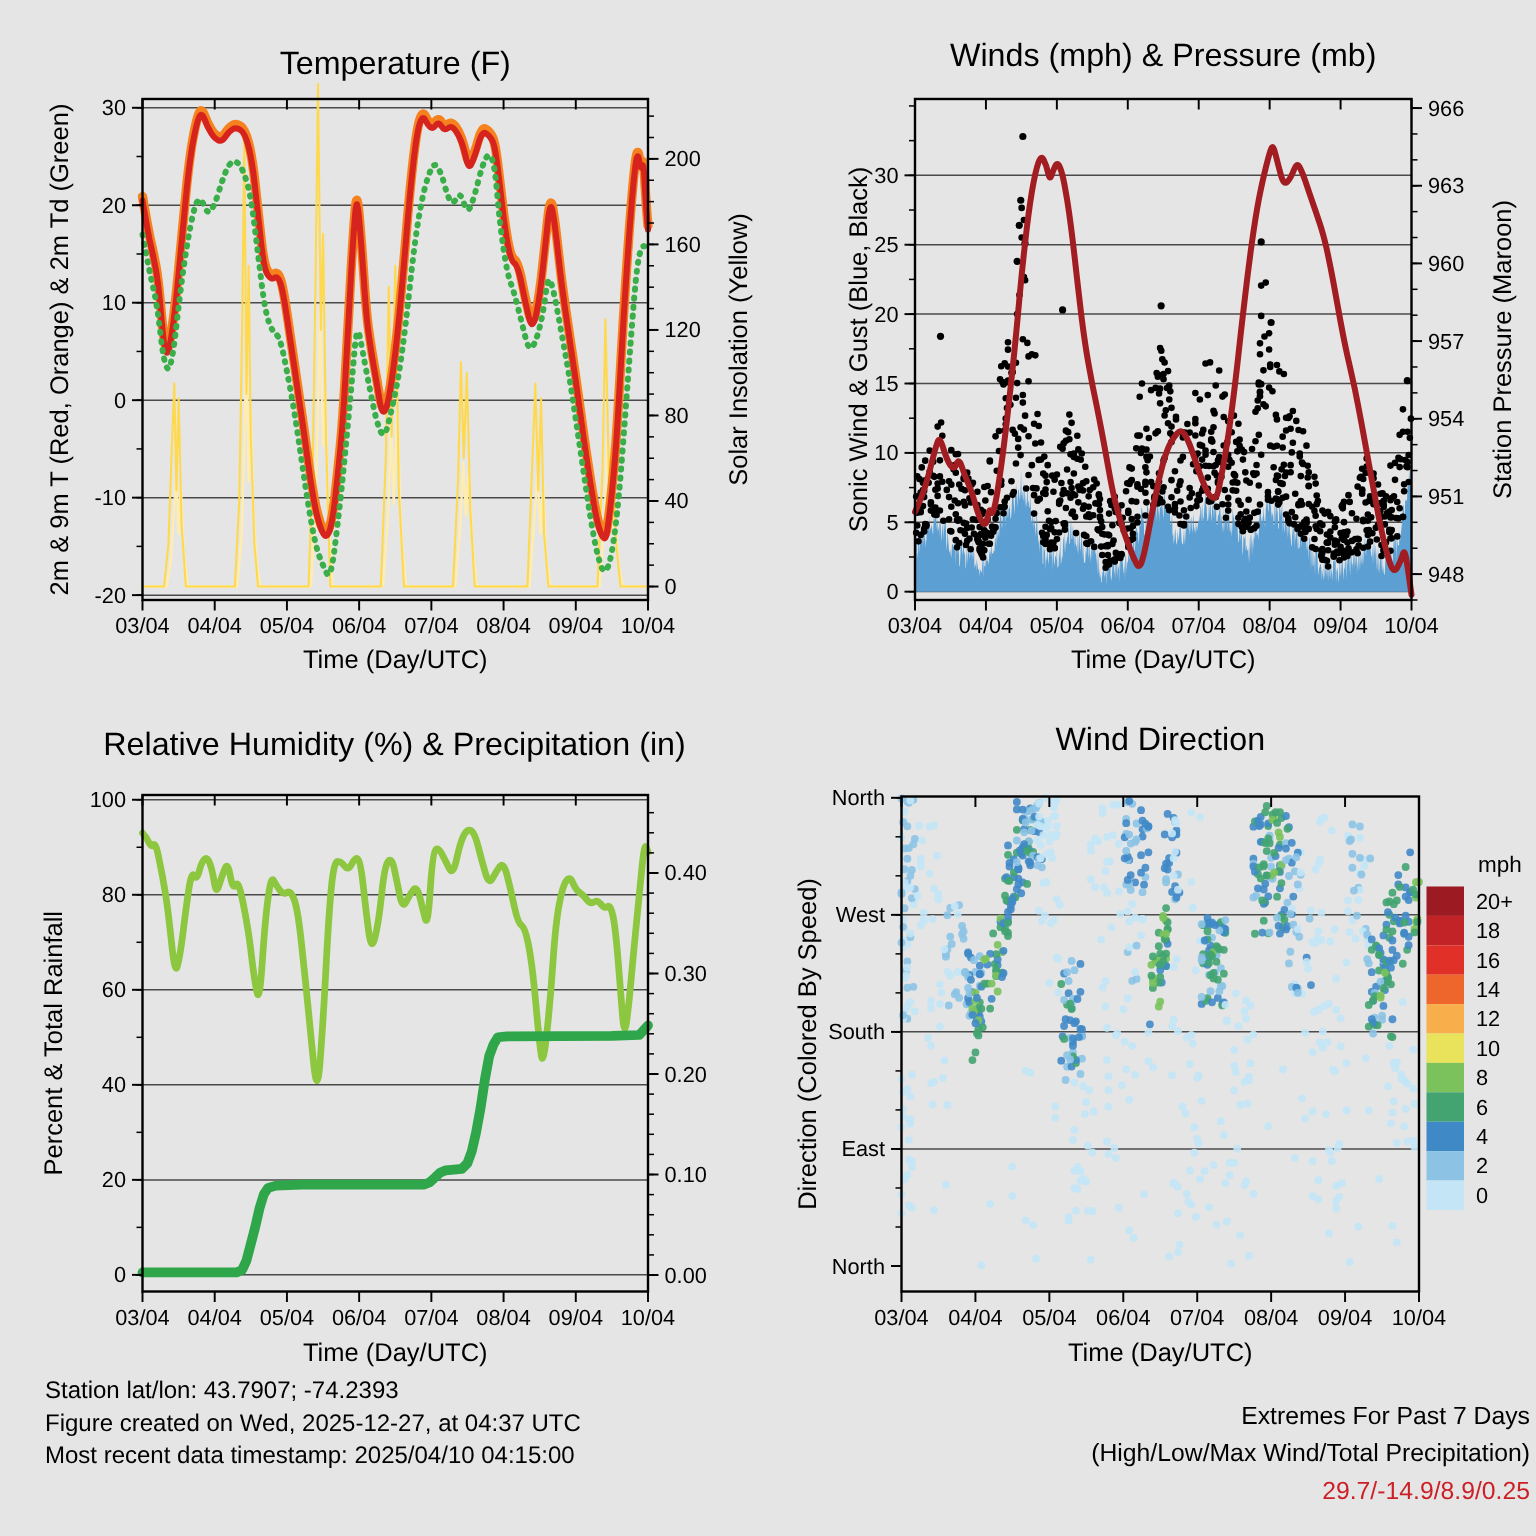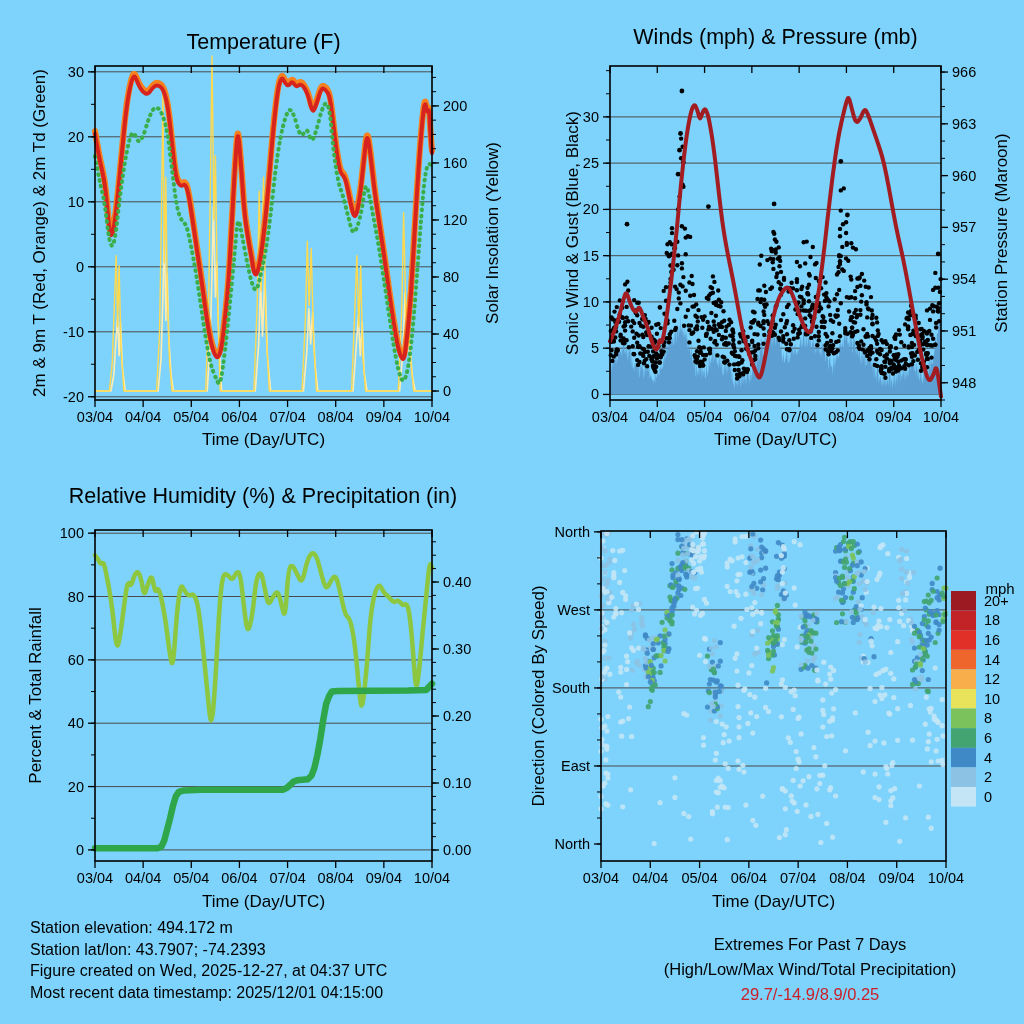--- a/index.html
+++ b/index.html
@@ -3,7 +3,7 @@
 <meta charset="utf-8">
 <style>
   html,body{margin:0;padding:0;background:#fff;}
-  #root{position:relative;width:1024px;height:1024px;background:#7dd3fc;
+  #root{position:relative;width:1024px;height:1024px;background:#e5e5e5;
         font-family:"Liberation Sans",sans-serif;color:#000;overflow:hidden;}
   svg{position:absolute;left:0;top:0;}
   .title{position:absolute;text-align:center;font-size:21.5px;white-space:nowrap;}

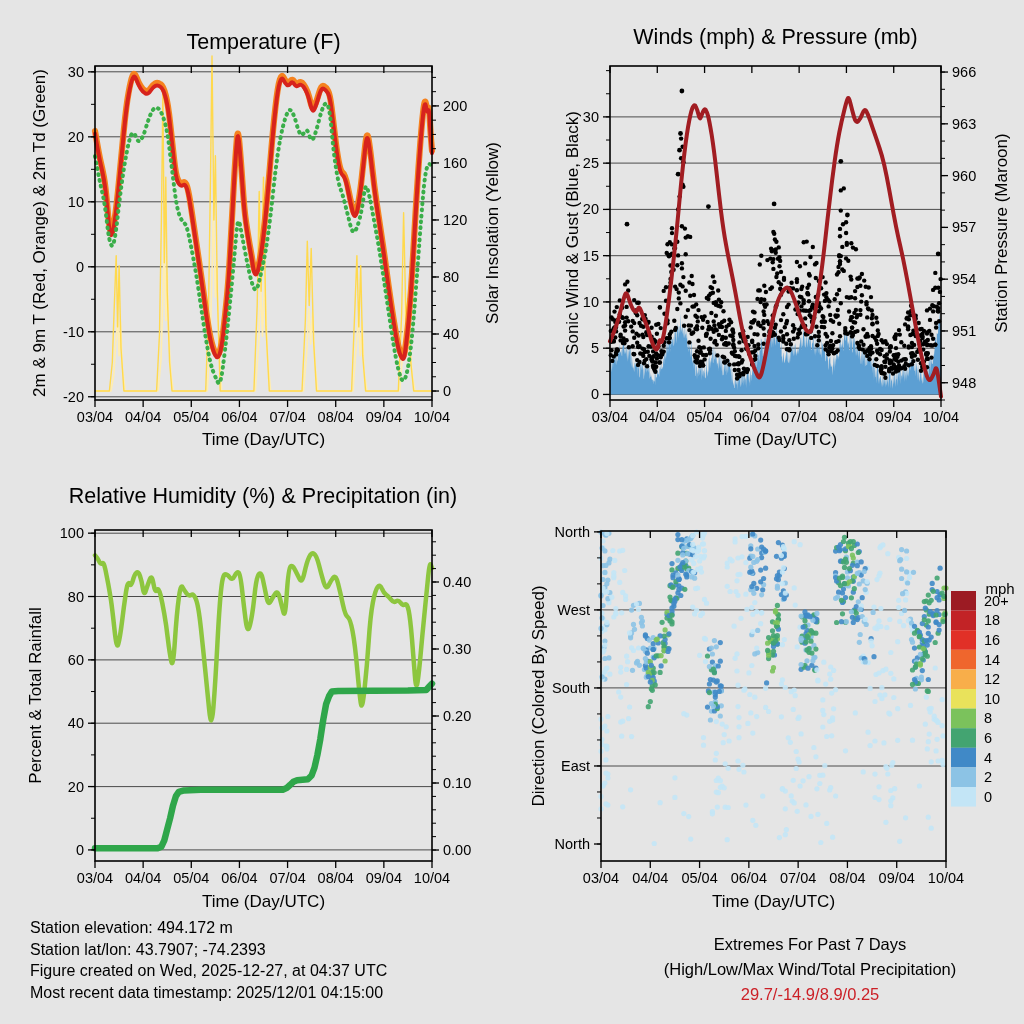--- a/index.html
+++ b/index.html
@@ -25,6 +25,7 @@
   <div class="title" style="left:95px;width:337px;top:30px">Temperature (F)</div>
   <div class="title" style="left:33px;width:460px;top:484px">Relative Humidity (%) &amp; Precipitation (in)</div>
   <div class="title" style="left:610px;width:331px;top:25px">Winds (mph) &amp; Pressure (mb)</div>
+  <div class="title" style="left:601px;width:345px;top:481px">Wind Direction</div>
 
   <div class="ylab" style="left:30px;top:400px;width:334px">2m &amp; 9m T (Red, Orange) &amp; 2m Td (Green)</div>
   <div class="ylab" style="left:483px;top:400px;width:334px">Solar Insolation (Yellow)</div>

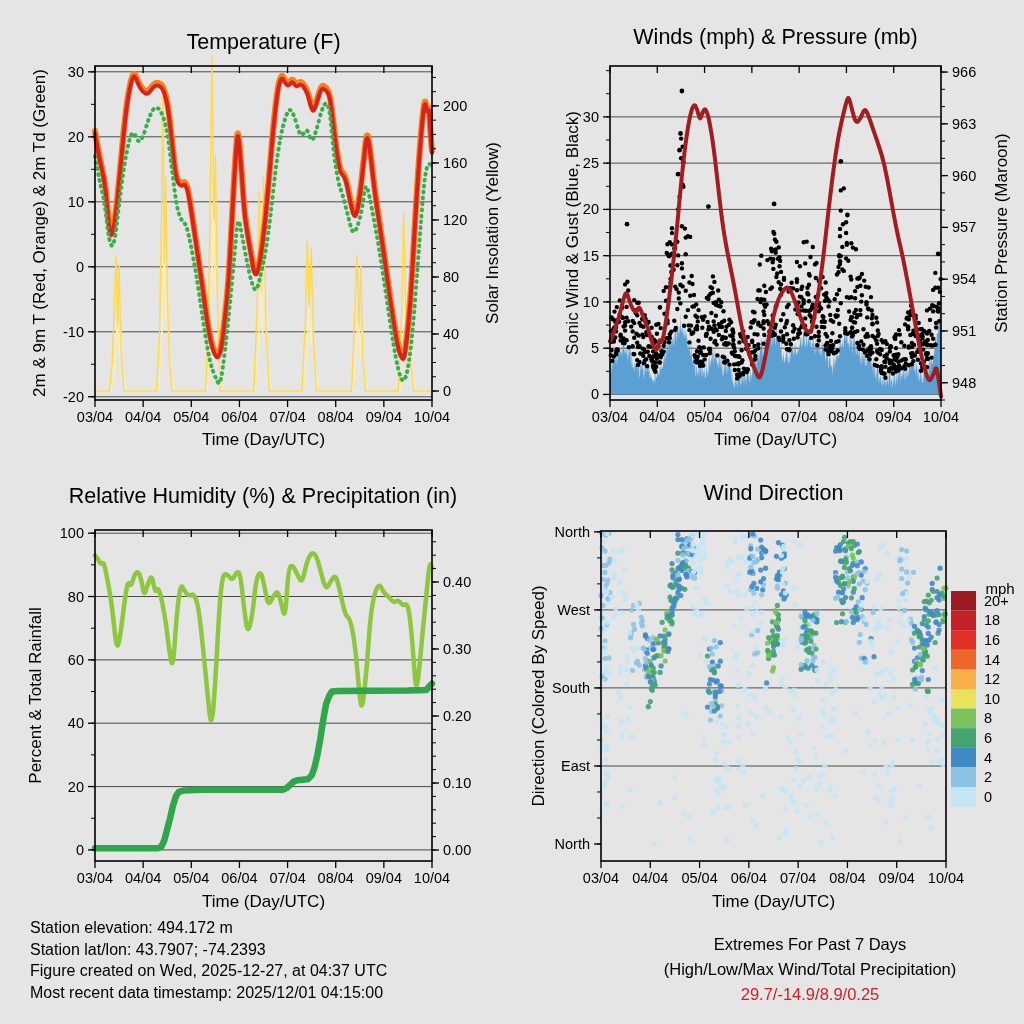--- a/index.html
+++ b/index.html
@@ -10,7 +10,7 @@
   .ylab{position:absolute;transform:rotate(-90deg);transform-origin:0 0;
         text-align:center;font-size:17px;white-space:nowrap;}
   .xlab{position:absolute;text-align:center;font-size:17px;}
-  .unitlab{position:absolute;font-size:15px;text-align:center;margin-top:12px;}
+  .unitlab{position:absolute;font-size:15px;text-align:center;}
   .footer{position:absolute;left:30px;top:917px;font-size:16px;line-height:21.5px;}
   .extremes{position:absolute;left:600px;top:932px;width:420px;text-align:center;
             font-size:16.5px;line-height:25px;}

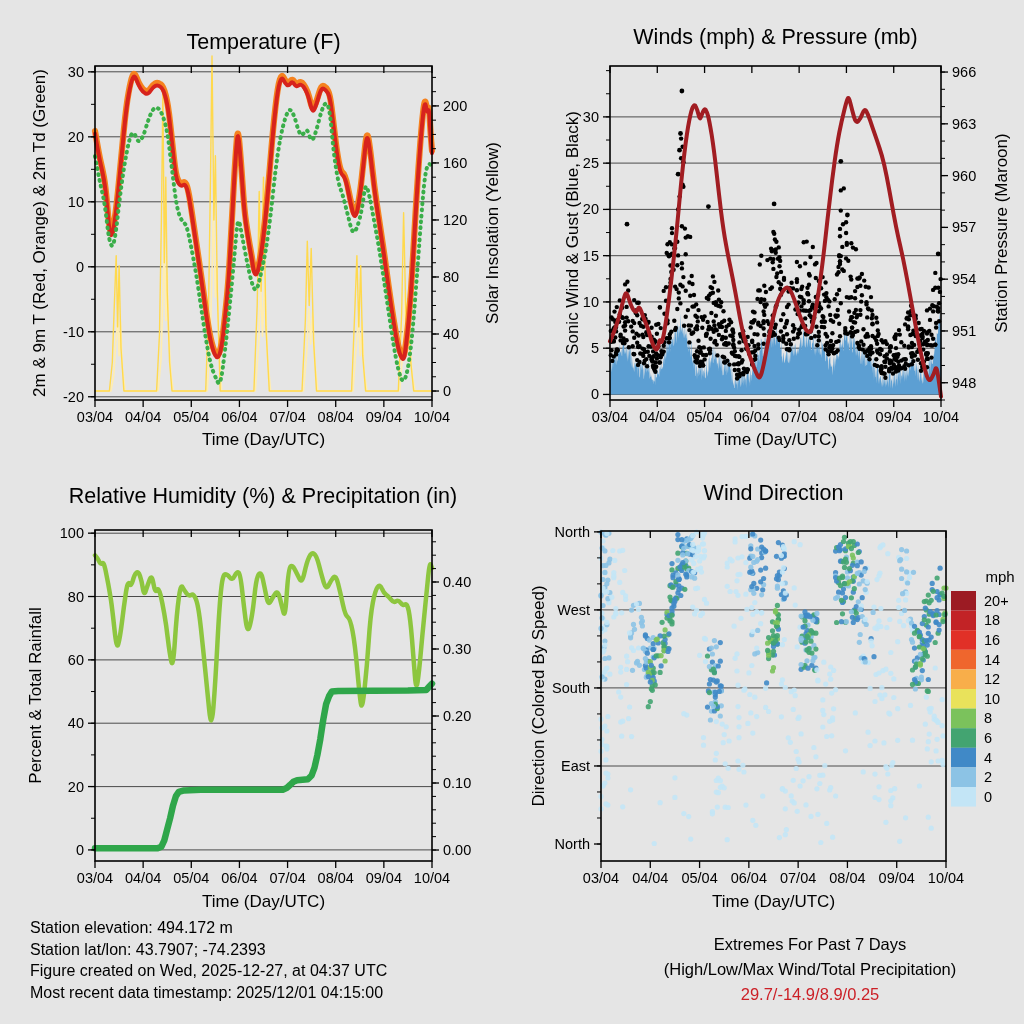--- a/index.html
+++ b/index.html
@@ -2391,7 +2391,6 @@
     </svg>
 
   <div class="footer">
-    <div>Station elevation: 494.172 m</div>
     <div>Station lat/lon: 43.7907; -74.2393</div>
     <div>Figure created on Wed, 2025-12-27, at 04:37 UTC</div>
     <div>Most recent data timestamp: 2025/12/01 04:15:00</div>

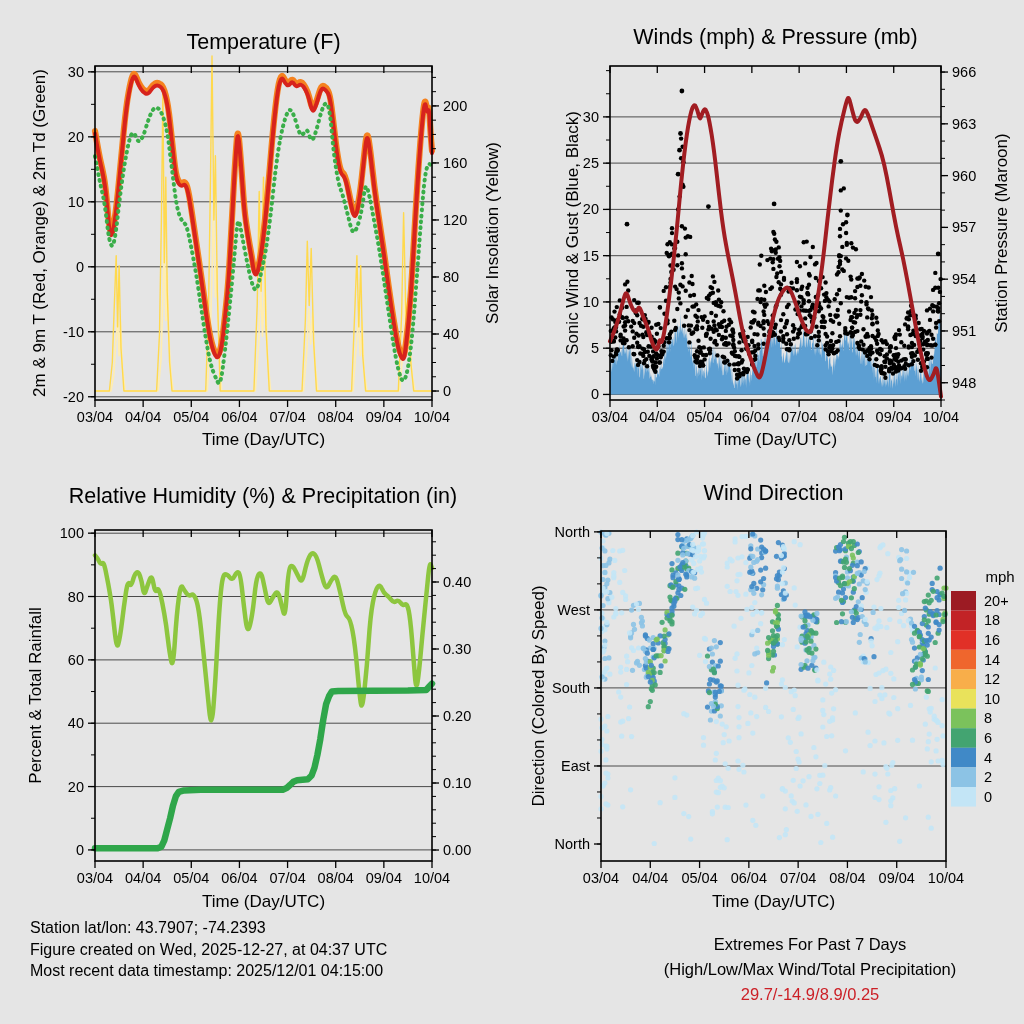--- a/index.html
+++ b/index.html
@@ -12,7 +12,7 @@
   .xlab{position:absolute;text-align:center;font-size:17px;}
   .unitlab{position:absolute;font-size:15px;text-align:center;}
   .footer{position:absolute;left:30px;top:917px;font-size:16px;line-height:21.5px;}
-  .extremes{position:absolute;left:600px;top:932px;width:420px;text-align:center;
+  .extremes{position:absolute;left:600px;top:932px;width:420px;text-align:right;
             font-size:16.5px;line-height:25px;}
   .extremes .vals{color:#cc1f26;font-weight:normal;}
   text{font-family:"Liberation Sans",sans-serif;fill:#000;}

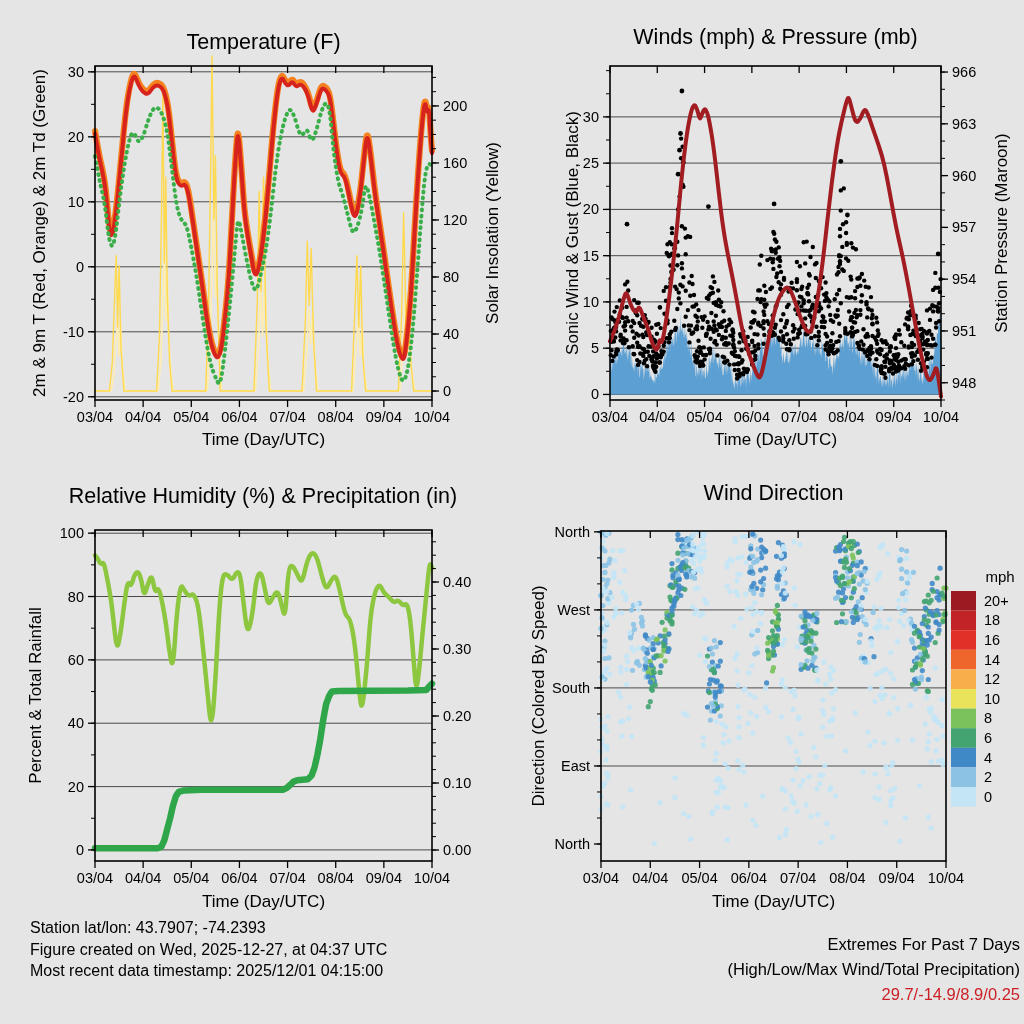--- a/index.html
+++ b/index.html
@@ -2393,7 +2393,7 @@
   <div class="footer">
     <div>Station lat/lon: 43.7907; -74.2393</div>
     <div>Figure created on Wed, 2025-12-27, at 04:37 UTC</div>
-    <div>Most recent data timestamp: 2025/12/01 04:15:00</div>
+    <div>Most recent data timestamp: 2025/04/10 04:15:00</div>
   </div>
 
   <div class="extremes">

